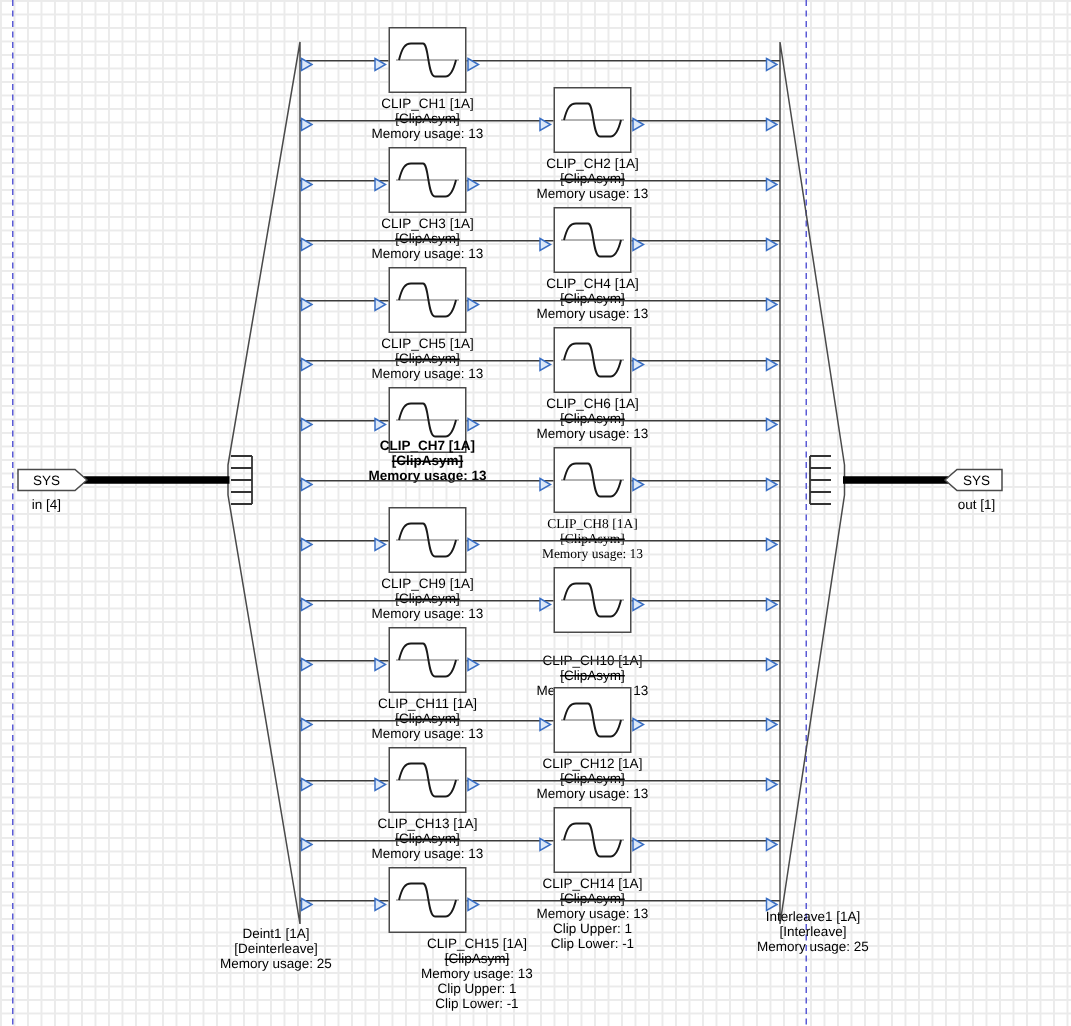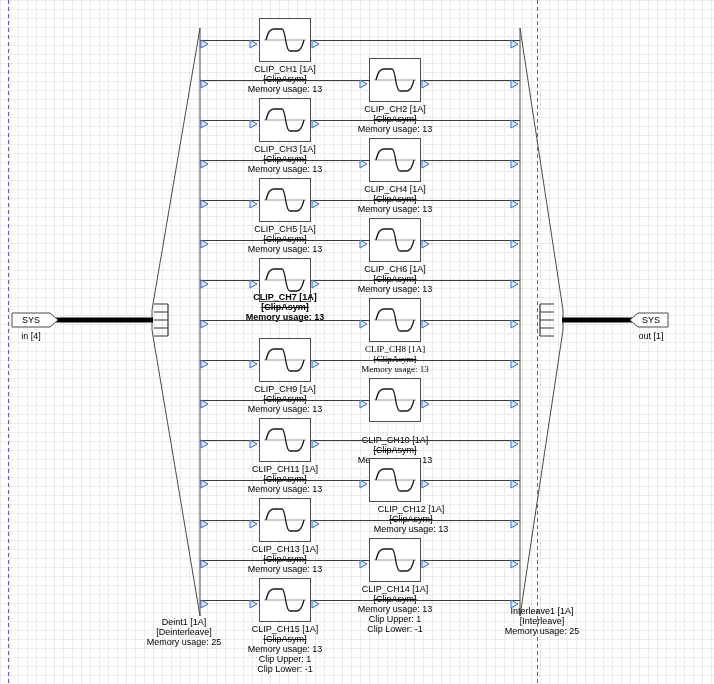--- a/index.html
+++ b/index.html
@@ -322,7 +322,7 @@
           <line x1="4" y1="21" x2="46" y2="21" stroke="#9a9a9a" stroke-width="1"></line>
           <path d="M6 21 C8 13 10 10 14 10 L22 10 C26 10 25 32 30 32 L37 32 C41 32 43 25 44 21" fill="none" stroke="#1a1a1a" stroke-width="1.3"></path>
         </svg></div>
-      <div class="blocklabel" style="left: 335px; top: 504px; margin-left: 16px;">
+      <div class="blocklabel" style="left: 335px; top: 504px;">
         <div>CLIP_CH12 [1A]</div>
         <div class="strike">[ClipAsym]</div>
         <div>Memory usage: 13</div>

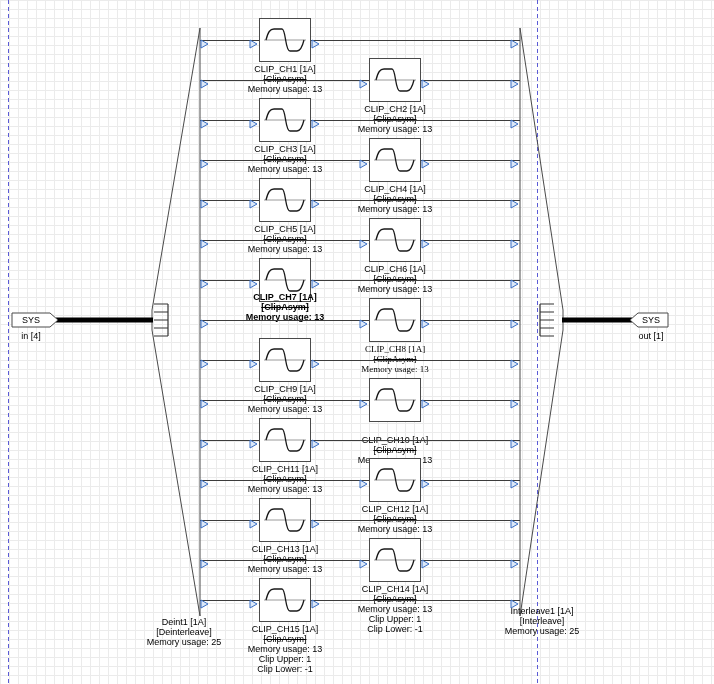--- a/index.html
+++ b/index.html
@@ -390,7 +390,7 @@
           <line x1="4" y1="21" x2="46" y2="21" stroke="#9a9a9a" stroke-width="1"></line>
           <path d="M6 21 C8 13 10 10 14 10 L22 10 C26 10 25 32 30 32 L37 32 C41 32 43 25 44 21" fill="none" stroke="#1a1a1a" stroke-width="1.3"></path>
         </svg></div>
-      <div class="blocklabel" style="left: 225px; top: 624px;">
+      <div class="blocklabel" style="left: 225px; top: 624px; padding-left: 33px;">
         <div>CLIP_CH15 [1A]</div>
         <div class="strike">[ClipAsym]</div>
         <div>Memory usage: 13</div>

